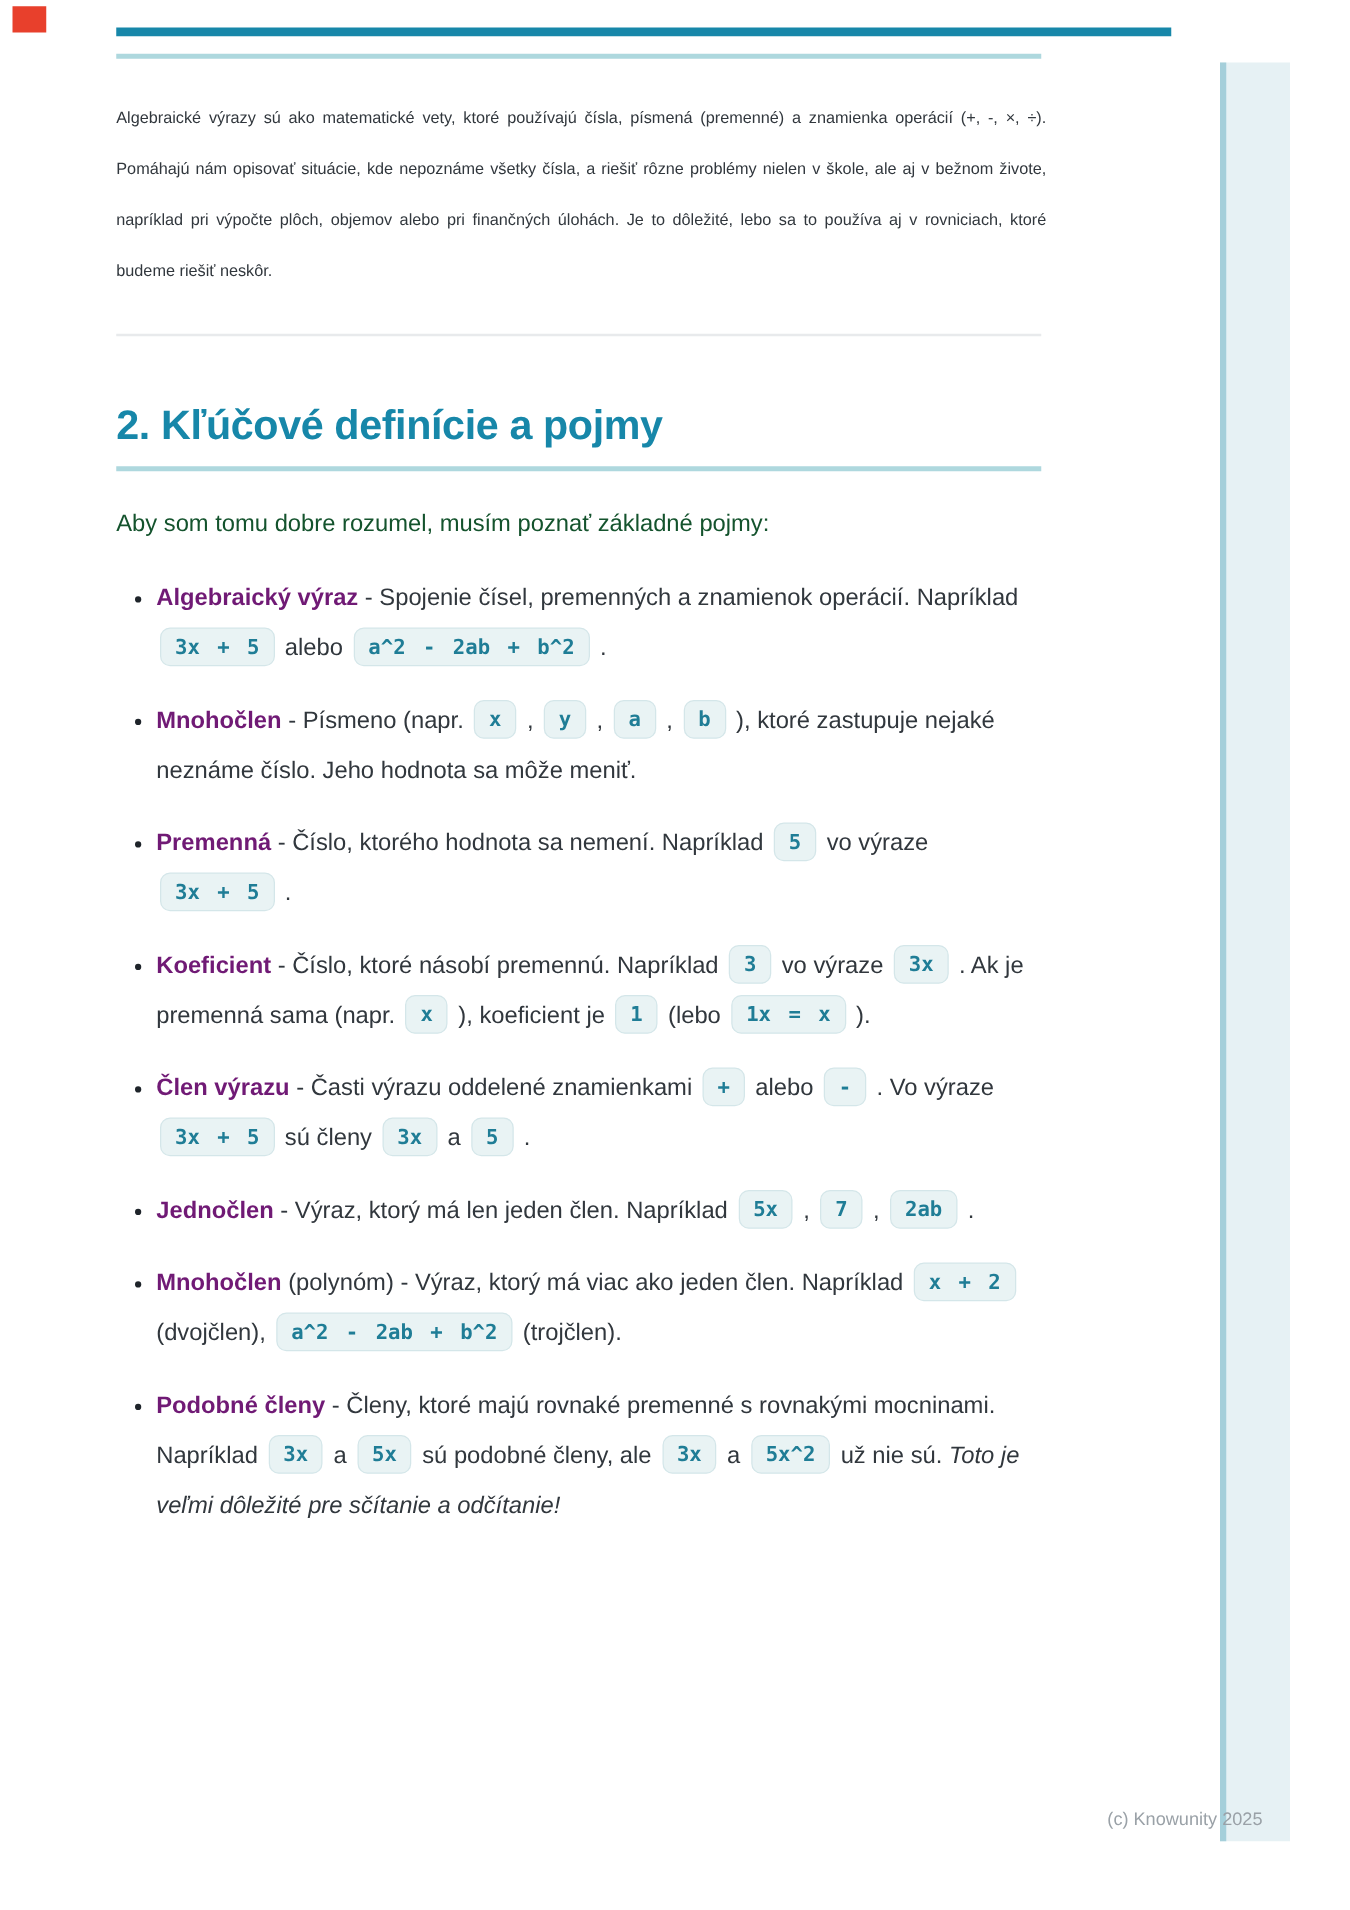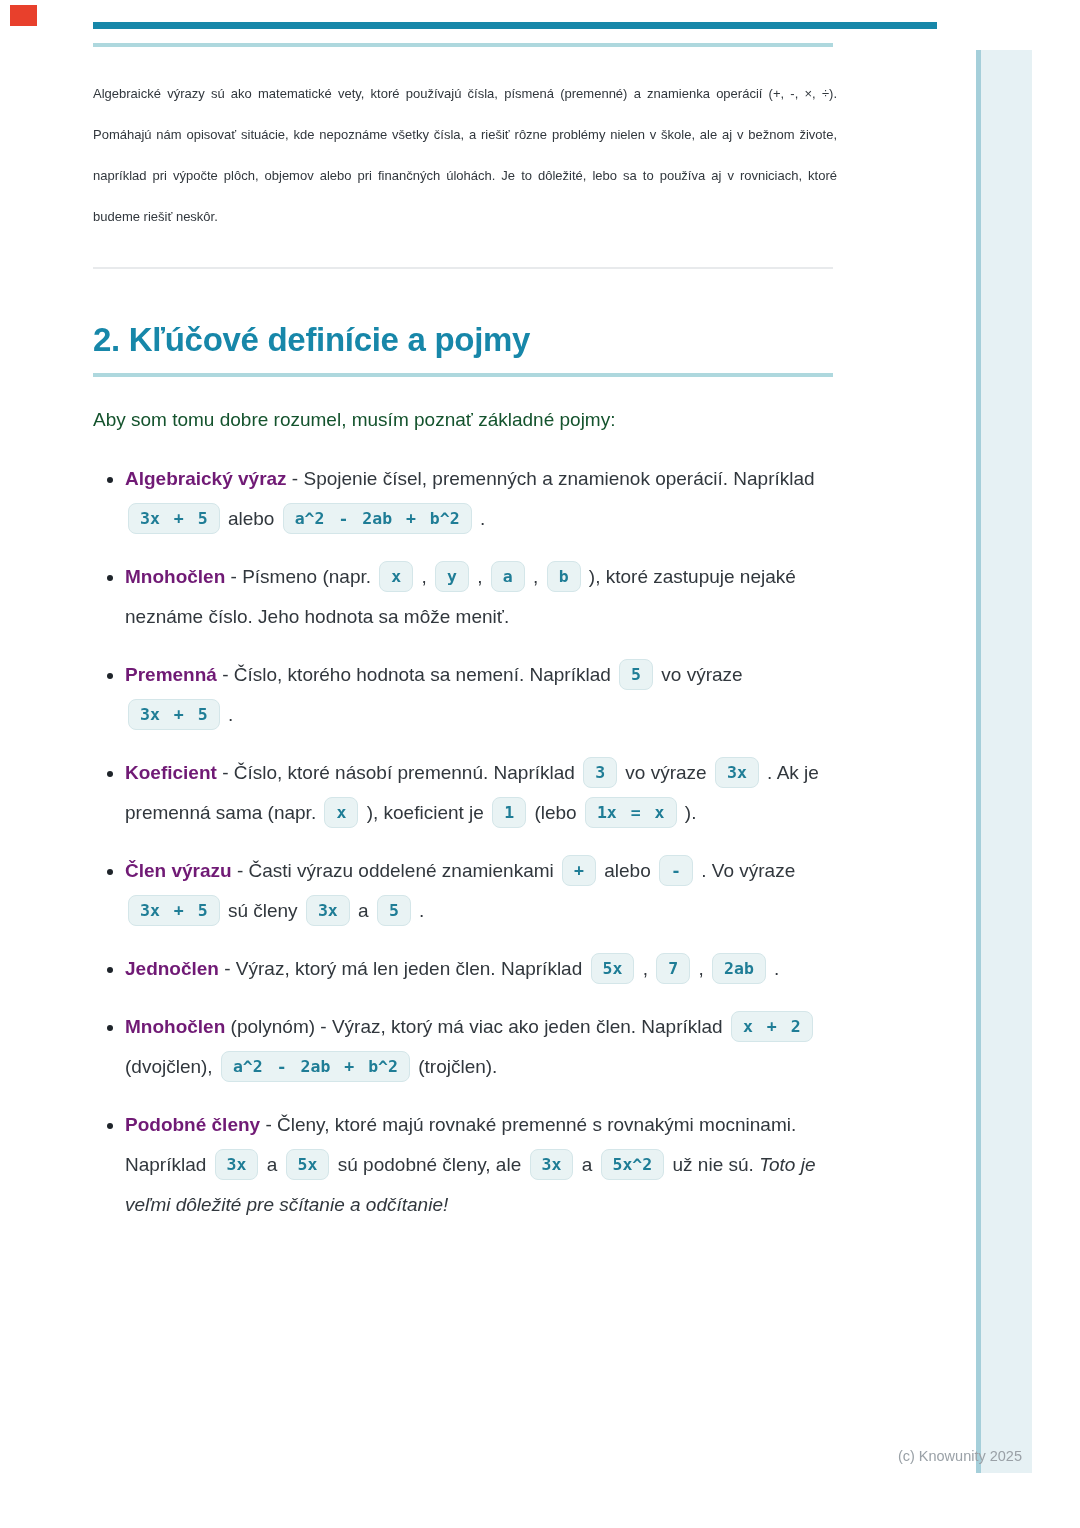--- a/index.html
+++ b/index.html
@@ -107,7 +107,7 @@
 
   .footer-credit {
     position: absolute;
-    top: 1448px; right: 58px;
+    top: 1448px; right: 70px;
     font-size: 14.5px;
     color: #9aa1a7;
     z-index: 2;

